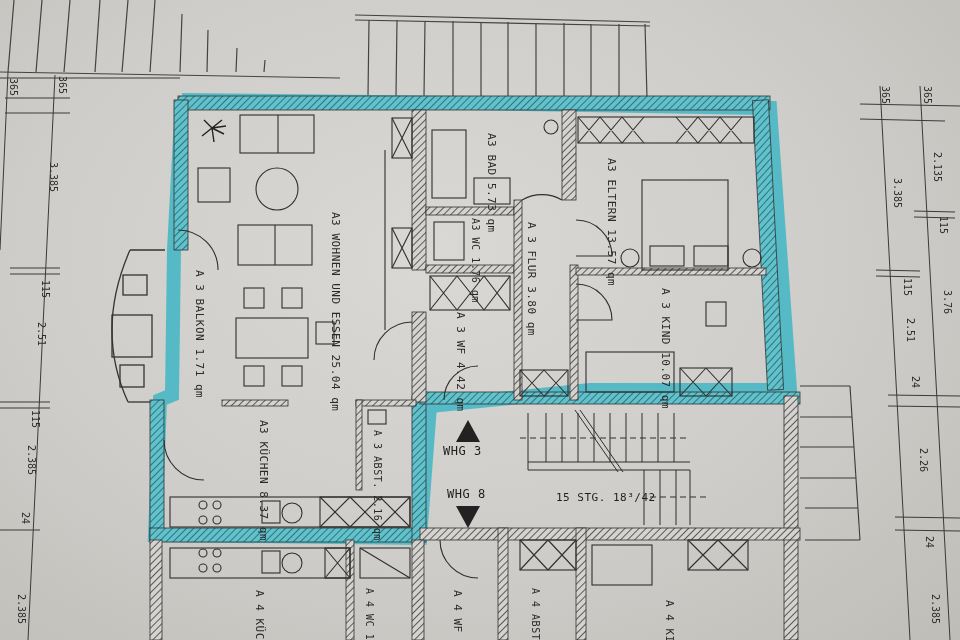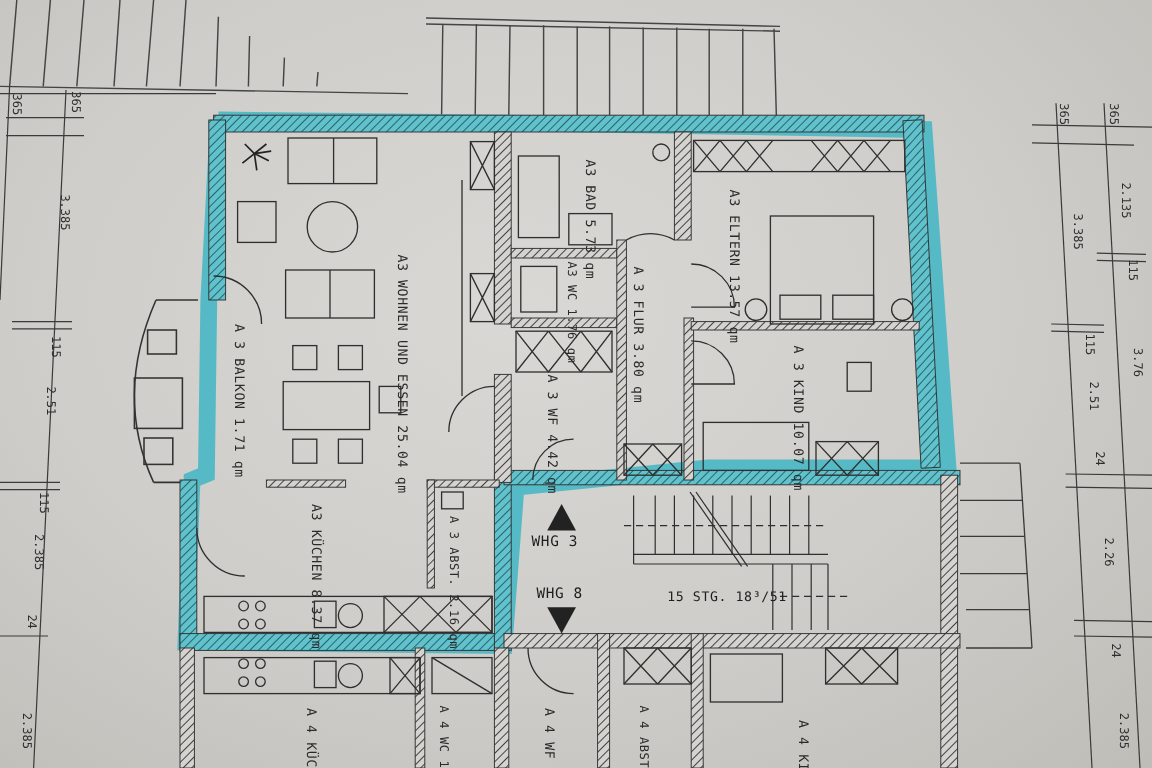--- a/index.html
+++ b/index.html
@@ -305,7 +305,7 @@
 
 <div class="hlbl" style="left:443px;top:444px;">WHG 3</div>
 <div class="hlbl" style="left:447px;top:487px;">WHG 8</div>
-<div class="hlbl" style="left:556px;top:491px;font-size:11px;">15 STG. 18³/51</div>
+<div class="hlbl" style="left:556px;top:491px;font-size:11px;">15 STG. 18³/42</div>
 
 <div class="dim" style="left:8px;top:78px;">365</div>
 <div class="dim" style="left:57px;top:76px;">365</div>

